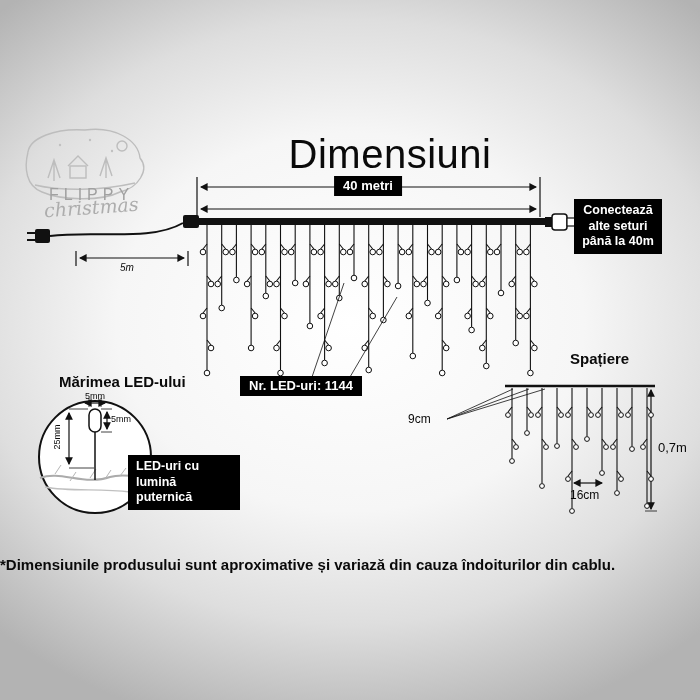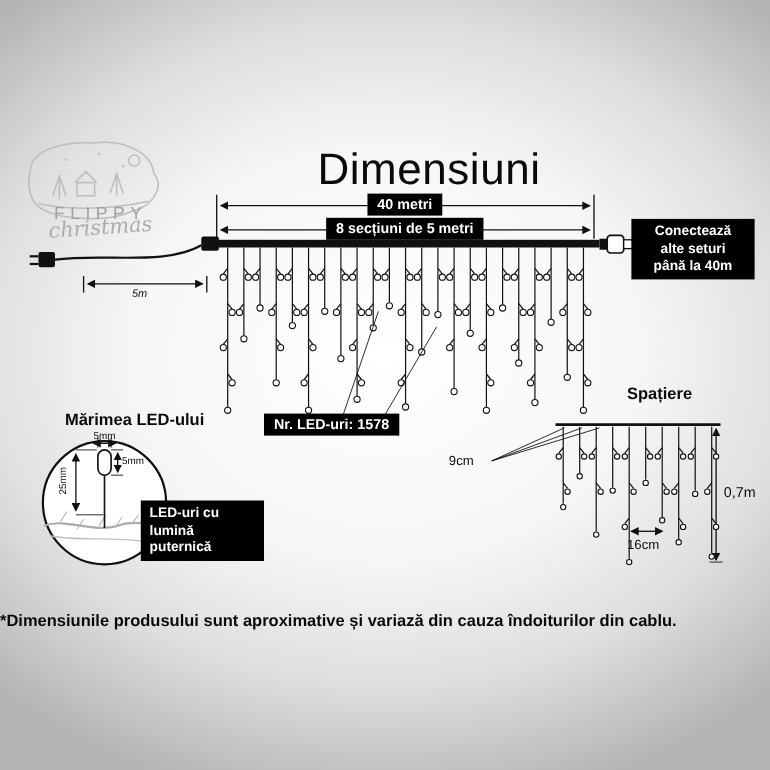--- a/index.html
+++ b/index.html
@@ -359,7 +359,6 @@
   <div class="abs title">Dimensiuni</div>
 
   <div class="blackbox center-x" style="left:368px;top:176px;">40 metri</div>
-  <div class="blackbox center-x" style="left:368px;top:198px;">8 secțiuni de 5 metri</div>
   <div class="blackbox box-connect">Conectează alte seturi până la 40m</div>
   <div class="blackbox" style="left:240px;top:376px;">Nr. LED-uri: 1578</div>
 

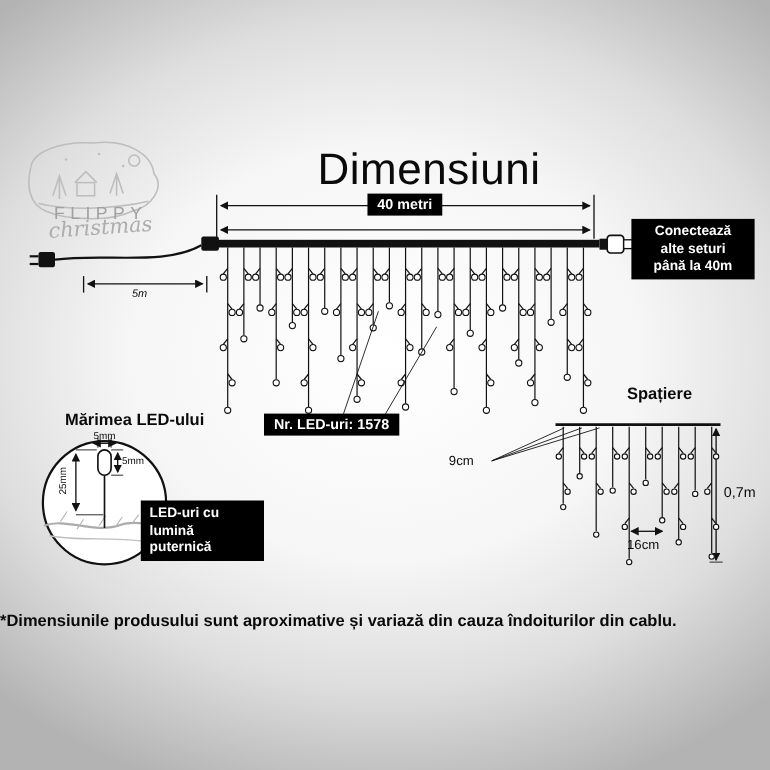--- a/index.html
+++ b/index.html
@@ -24,7 +24,7 @@
     font-size:13px;padding:2px 9px;white-space:nowrap;line-height:1.25;
   }
   .center-x{transform:translateX(-50%);}
-  .box-connect{left:574px;top:199px;width:78px;white-space:normal;text-align:center;font-size:12.5px;padding:4px 17px;}
+  .box-connect{left:574px;top:199px;width:78px;white-space:normal;text-align:center;font-size:12.5px;padding:4px 5px;}
   .box-lednote{left:128px;top:455px;width:96px;white-space:normal;text-align:left;font-size:12.5px;padding:4px 8px;}
   .lbl{position:absolute;font-size:13px;color:#0a0a0a;}
   .heading{font-weight:bold;font-size:15px;}

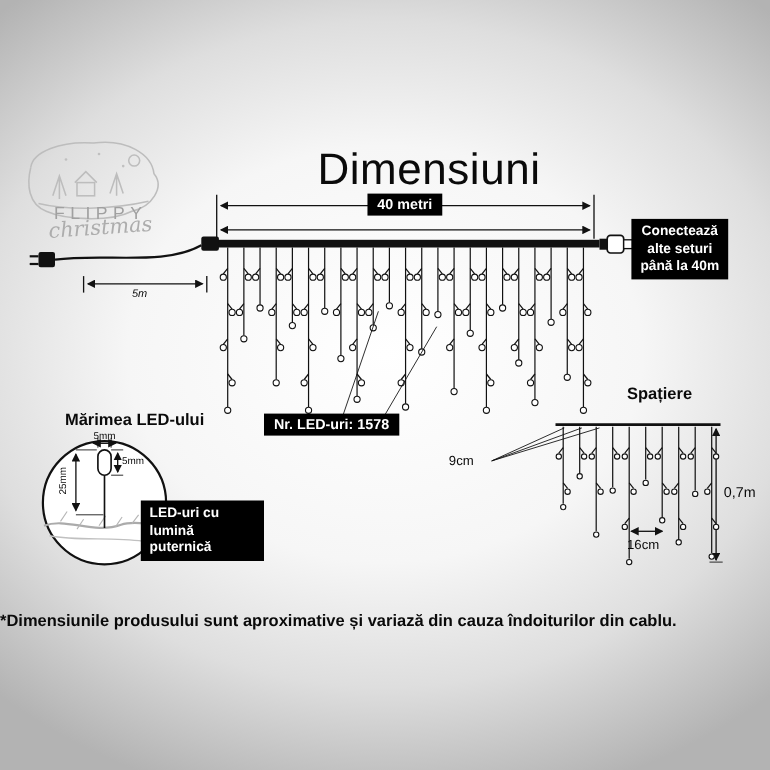--- a/index.html
+++ b/index.html
@@ -360,7 +360,7 @@
 
   <div class="blackbox center-x" style="left:368px;top:176px;">40 metri</div>
   <div class="blackbox box-connect">Conectează alte seturi până la 40m</div>
-  <div class="blackbox" style="left:240px;top:376px;">Nr. LED-uri: 1578</div>
+  <div class="blackbox" style="left:240px;top:376px;">Nr. LED-uri: 1144</div>
 
   <div class="lbl" style="left:120px;top:262px;font-size:10px;font-style:italic;">5m</div>
 

